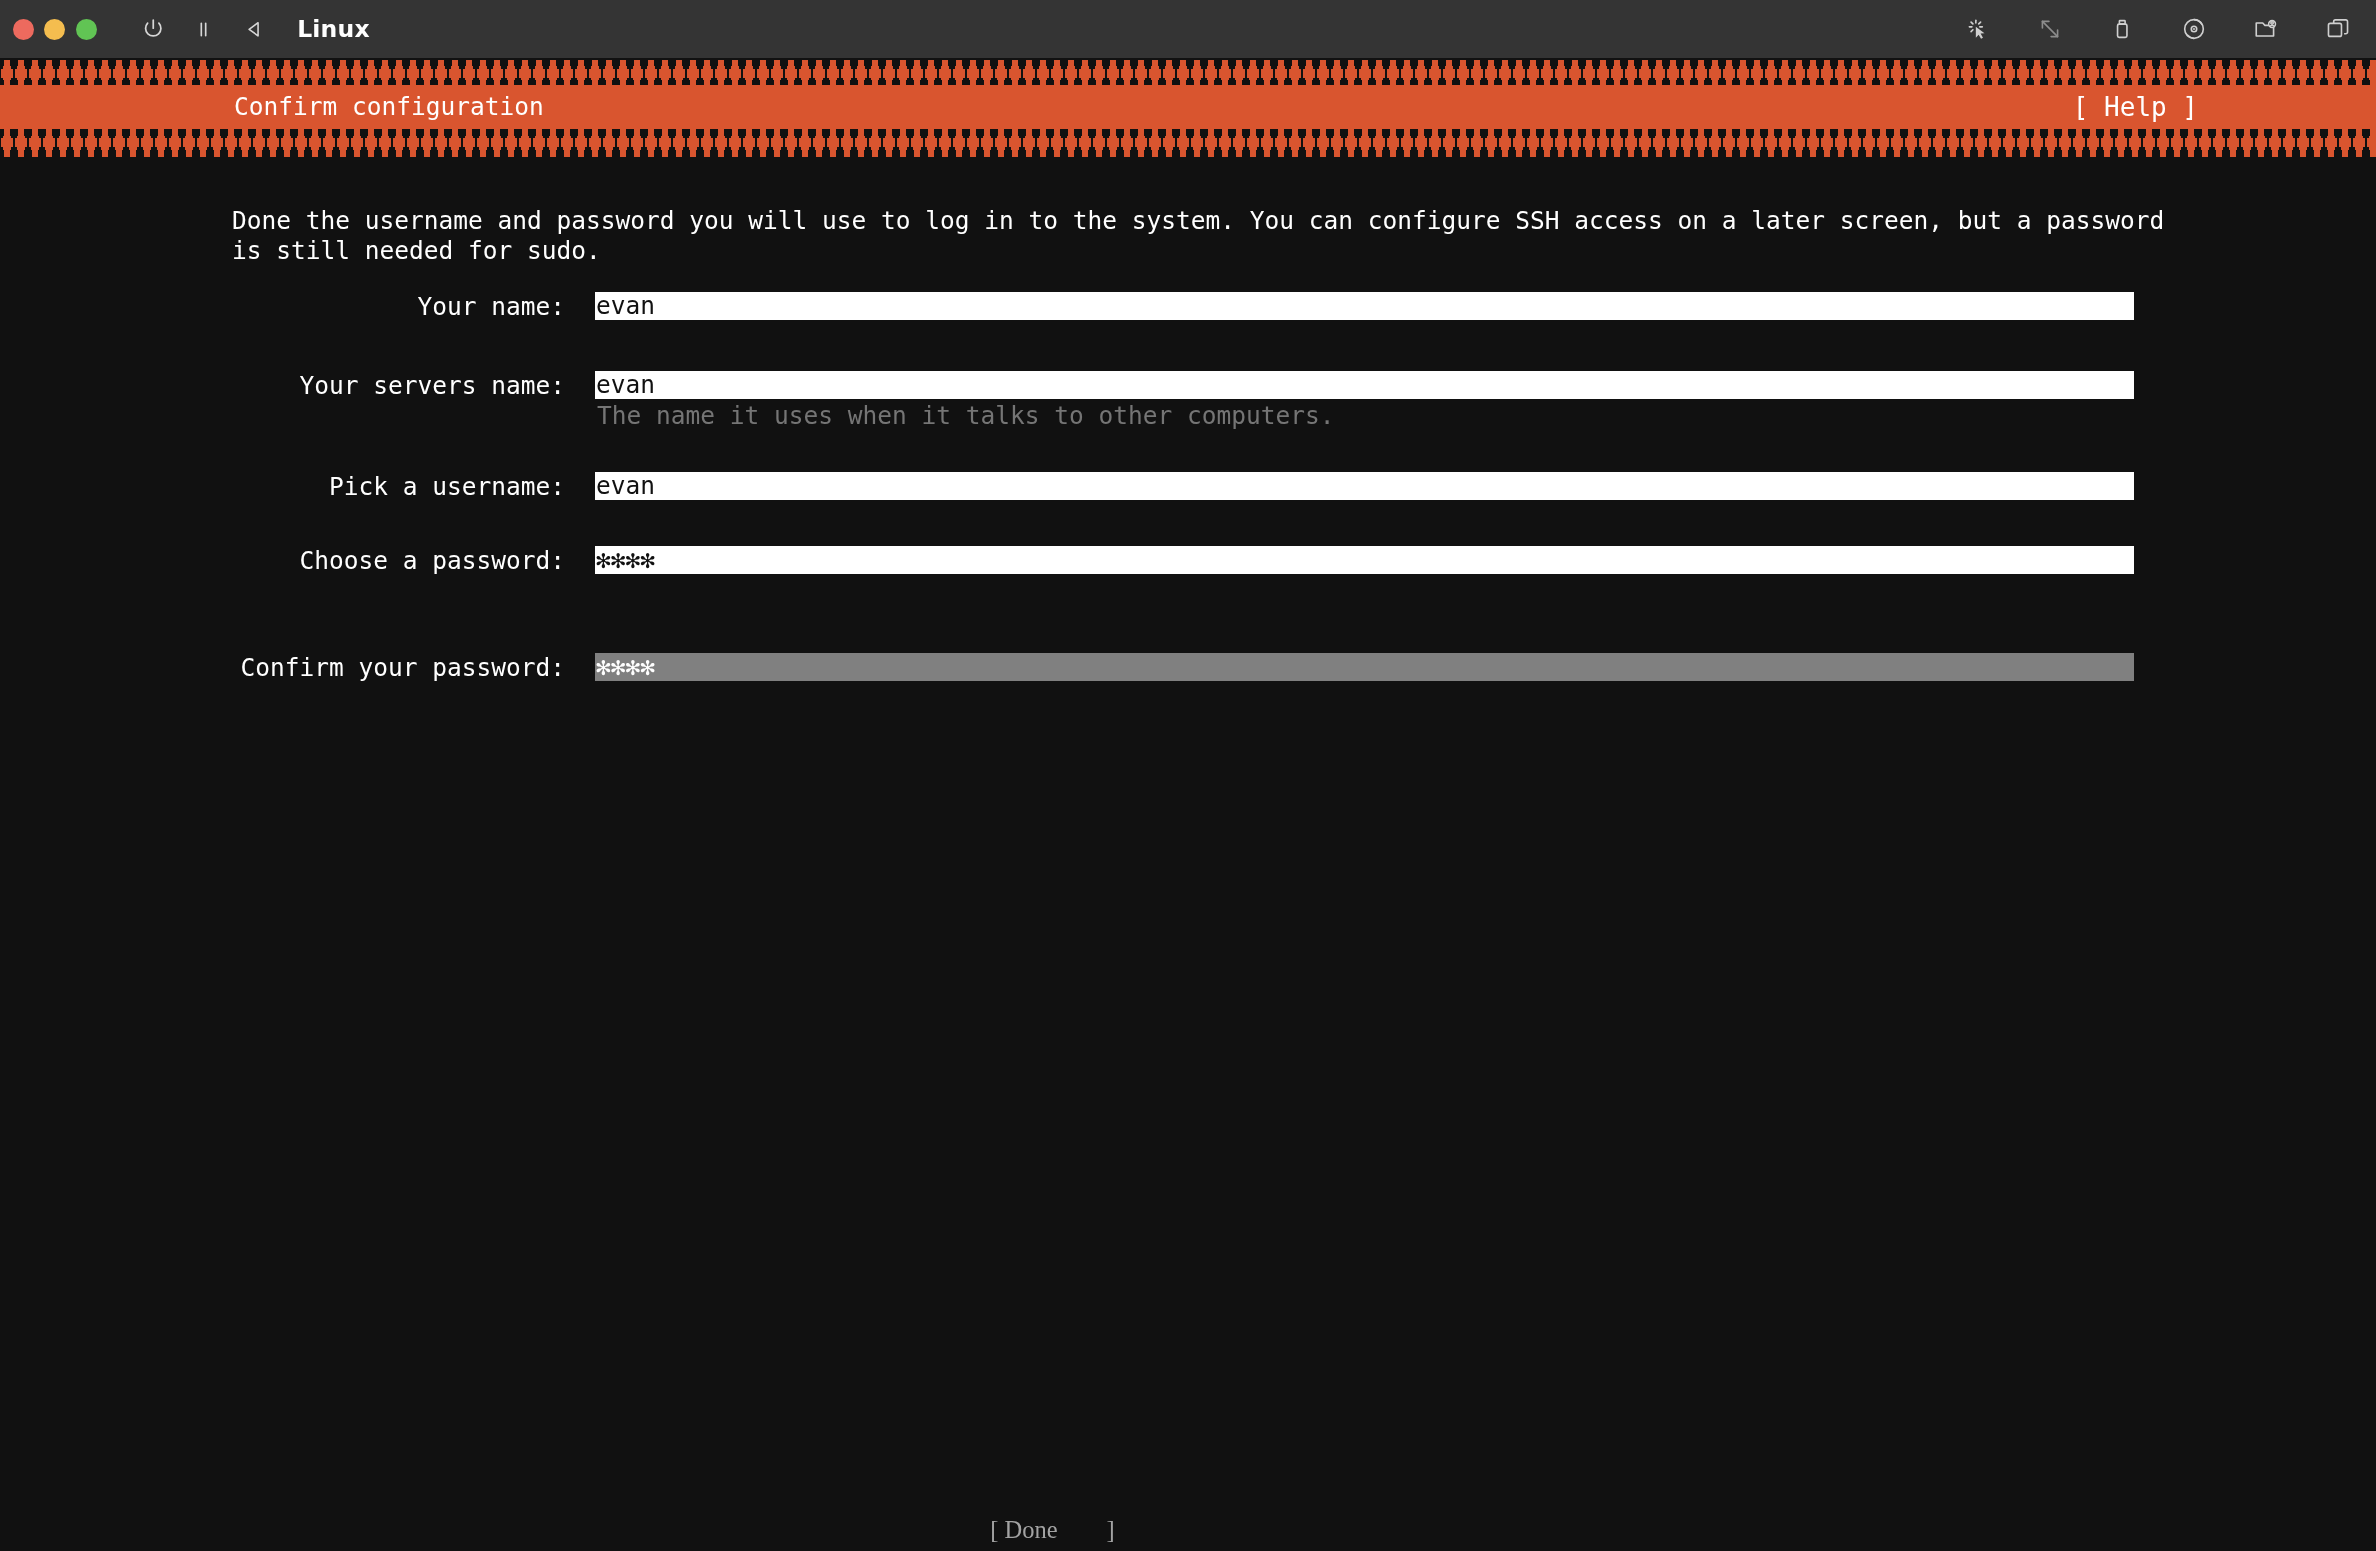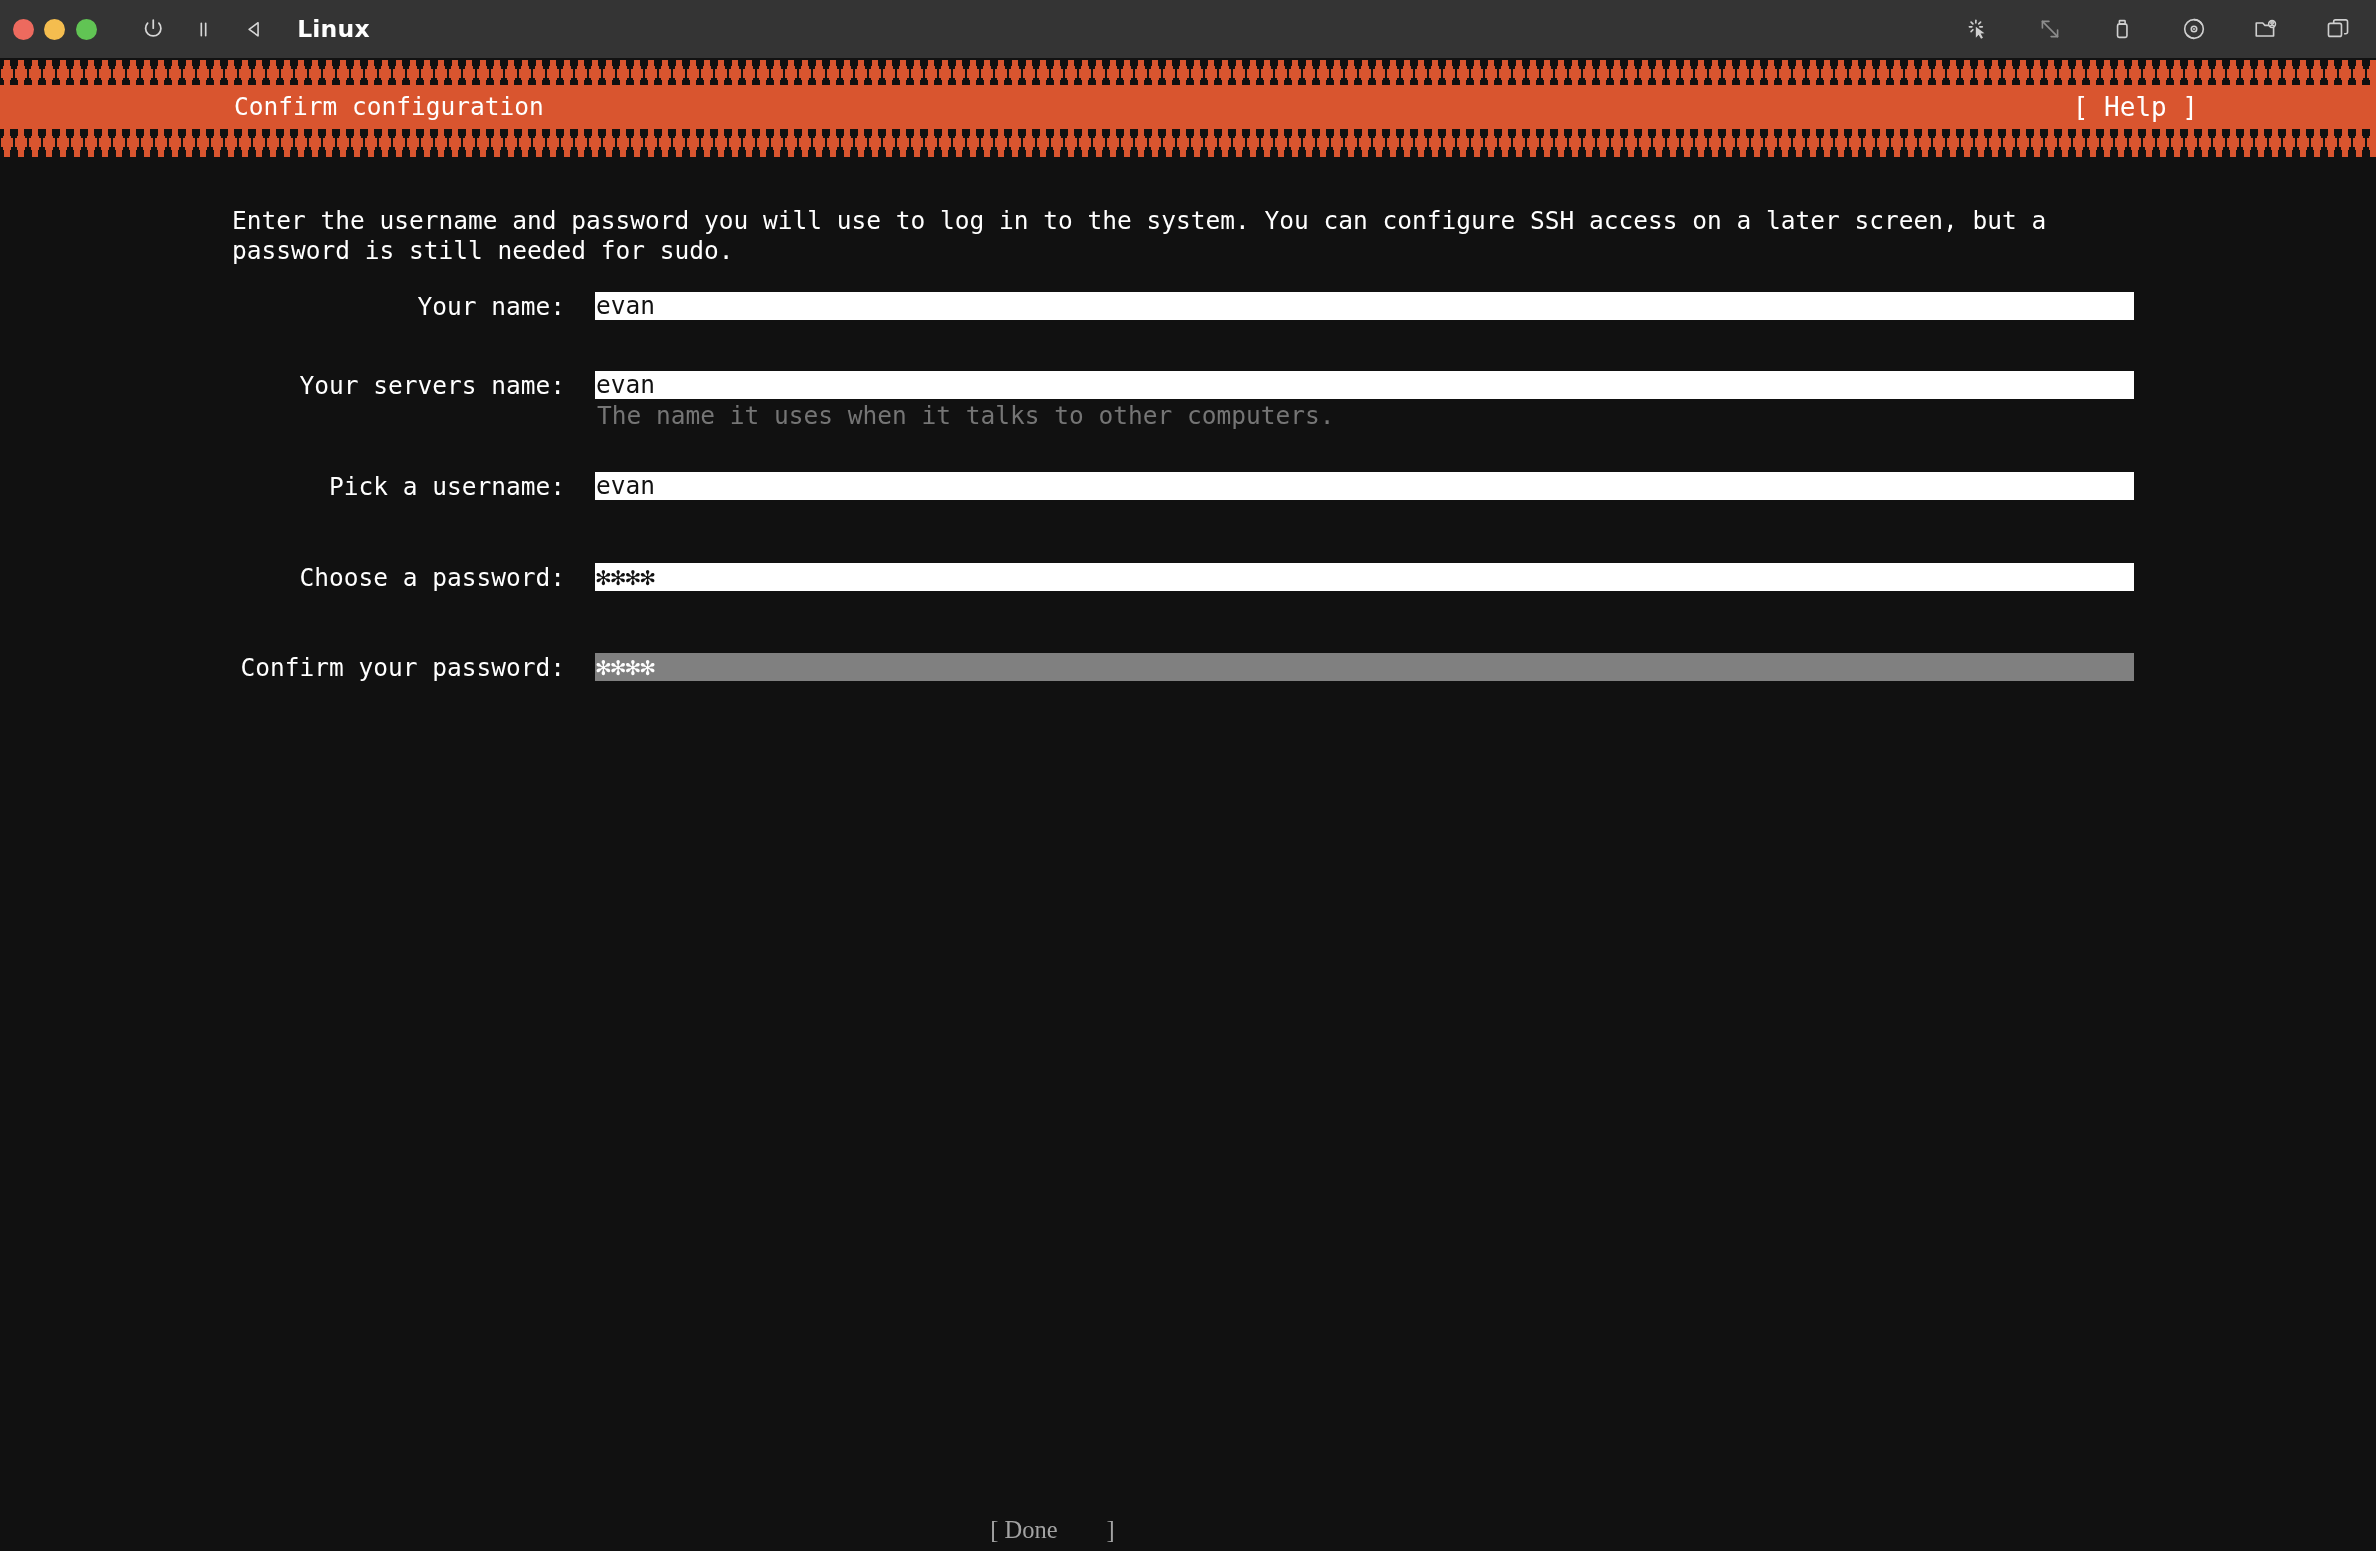--- a/index.html
+++ b/index.html
@@ -358,7 +358,7 @@
     <div class="bulge2"></div>
   </div>
 
-  <div id="intro">Enter the username and password you will use to log in to the system. You can configure SSH access on a later screen, but a password is still needed for sudo.</div>
+  <div id="intro">Done the username and password you will use to log in to the system. You can configure SSH access on a later screen, but a password is still needed for sudo.</div>
 
   <div class="field-row" id="row-name">
     <div class="field-label">Your name:</div>

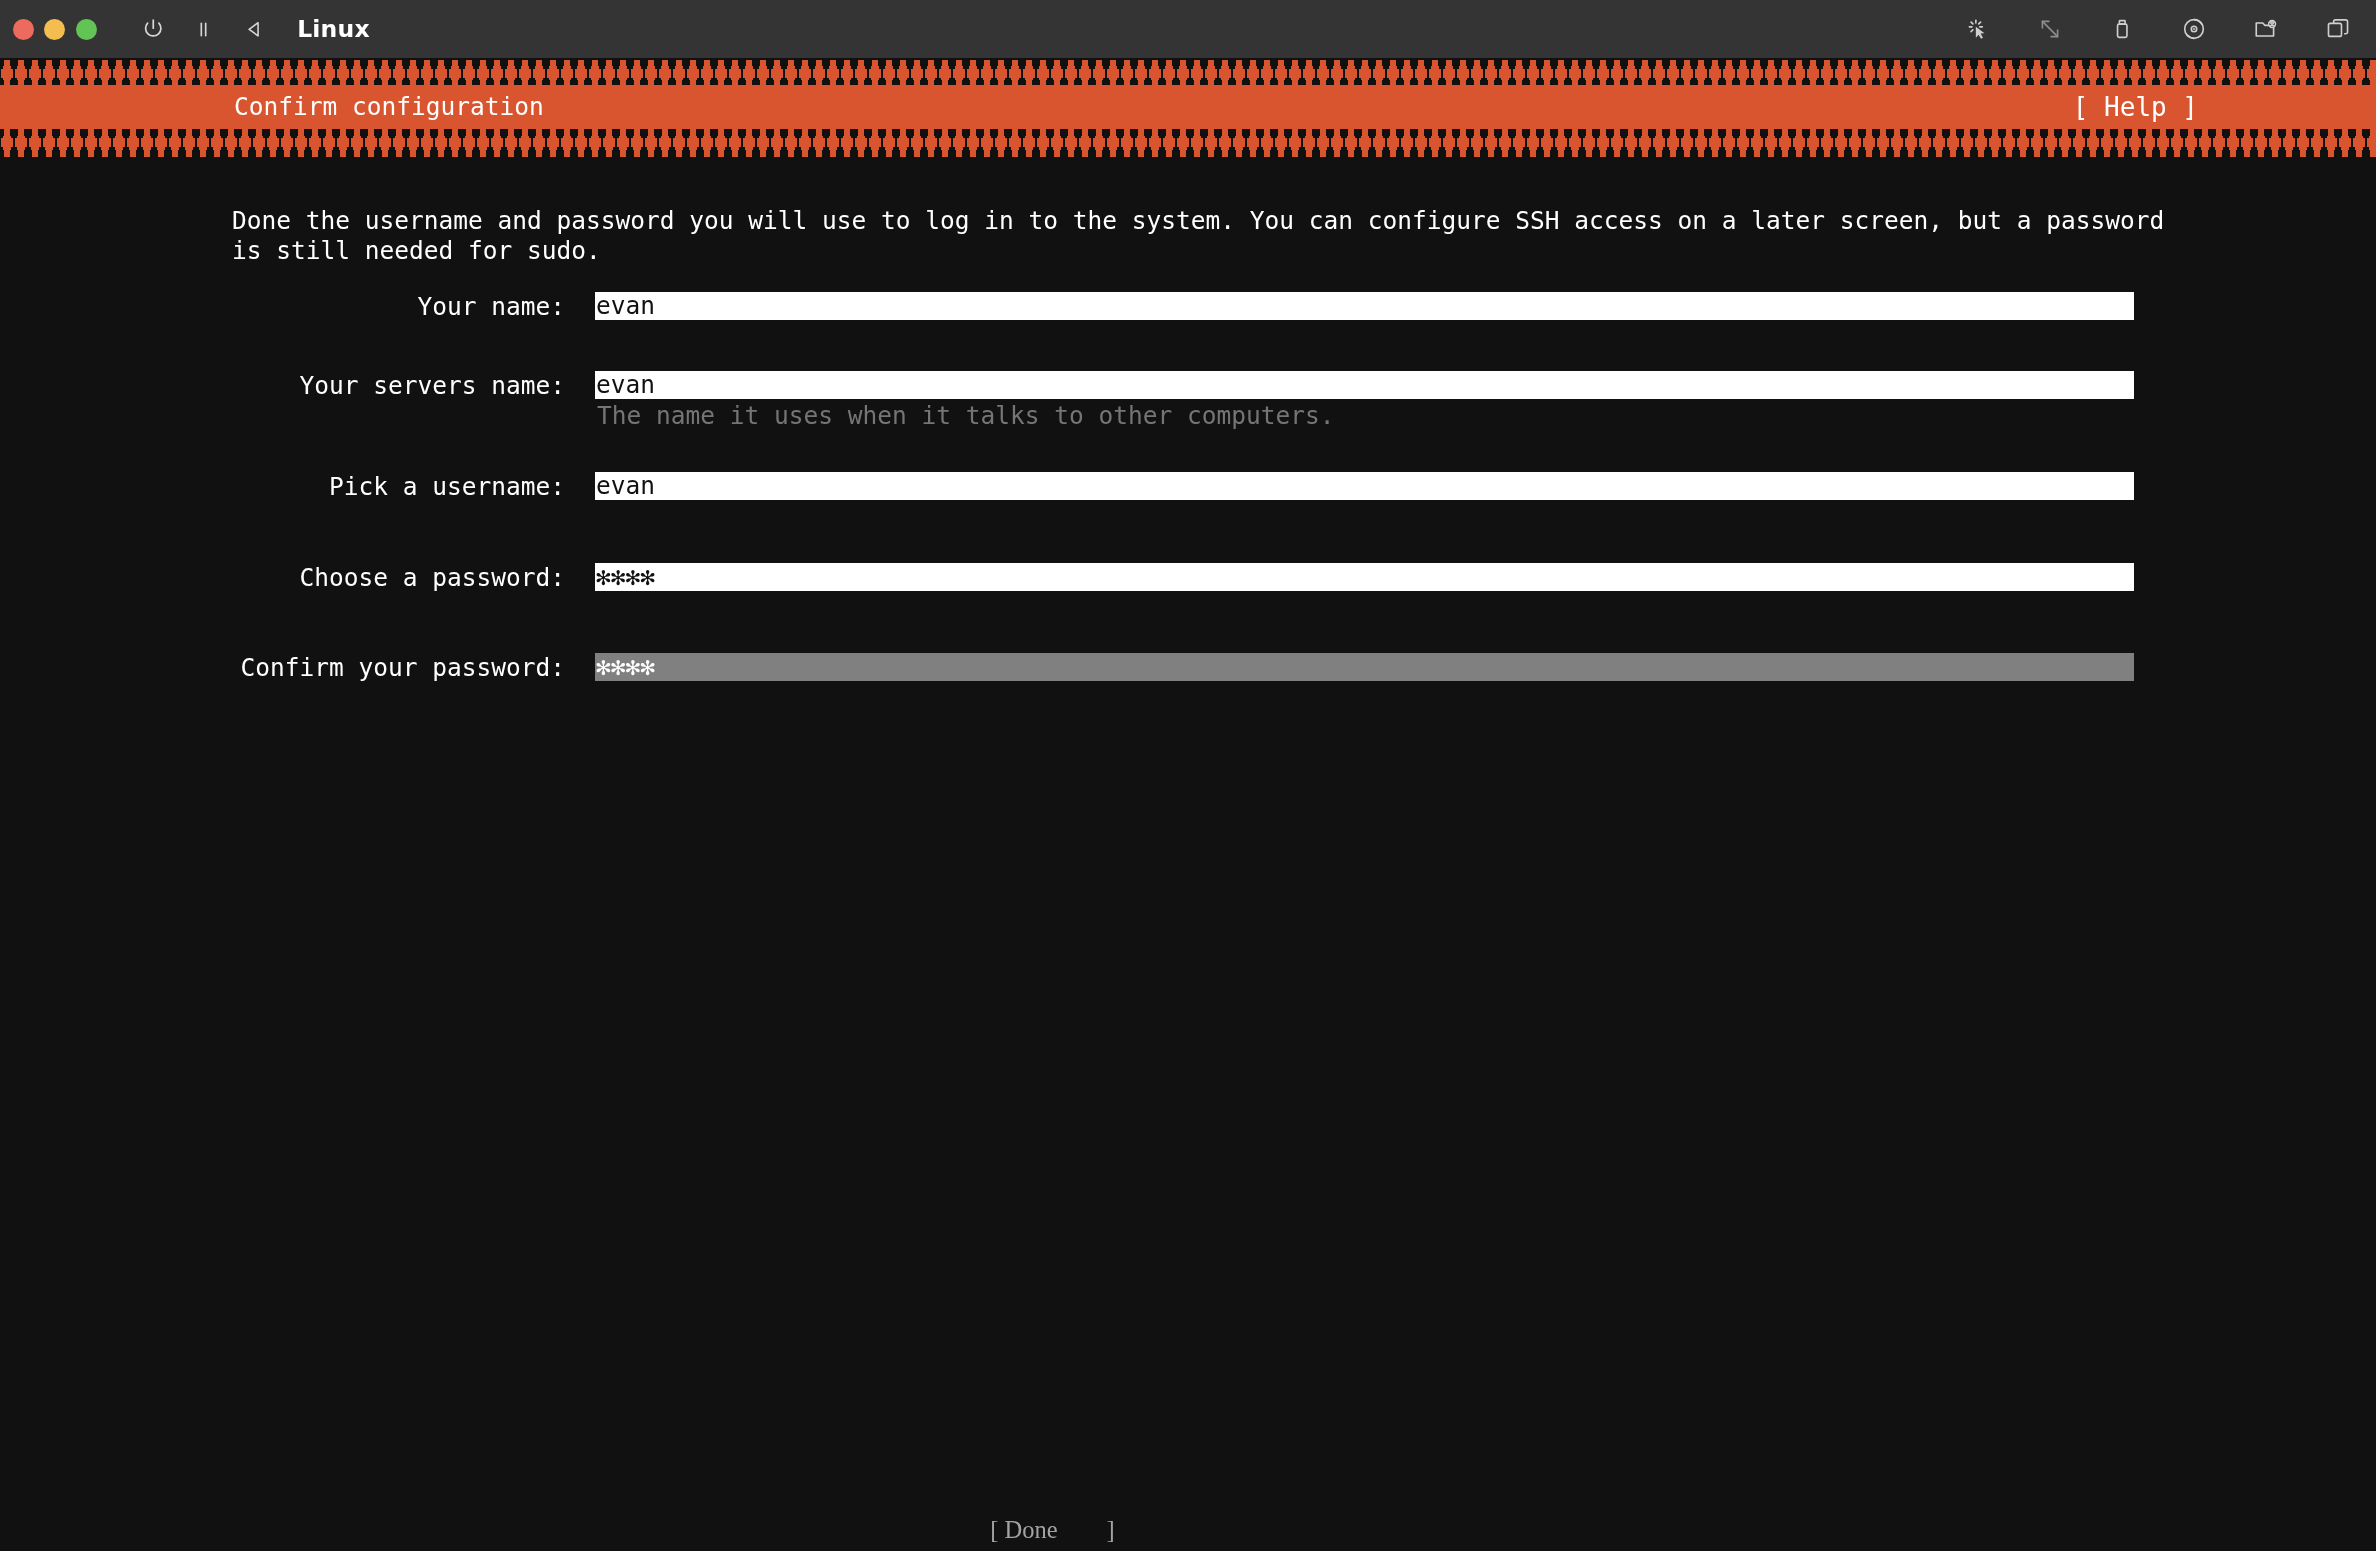--- a/index.html
+++ b/index.html
@@ -229,7 +229,7 @@
   #row-name     { top: 234px; }
   #row-server   { top: 313px; }
   #row-username { top: 414px; }
-  #row-password { top: 505px; }
+  #row-password { top: 488px; }
   #row-confirm  { top: 595px; }
 
   

